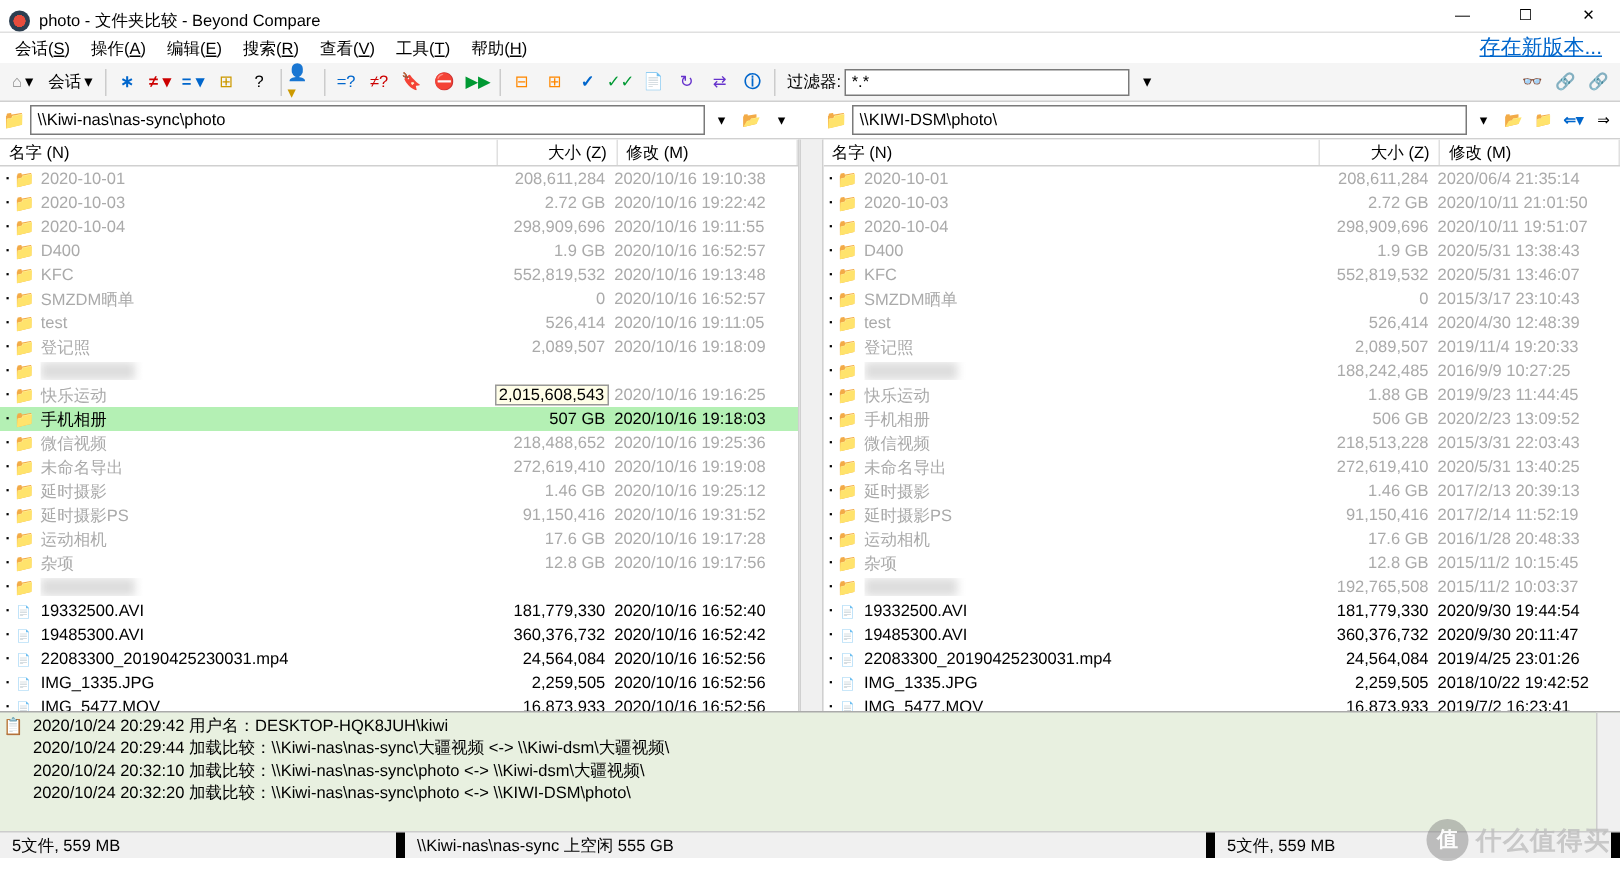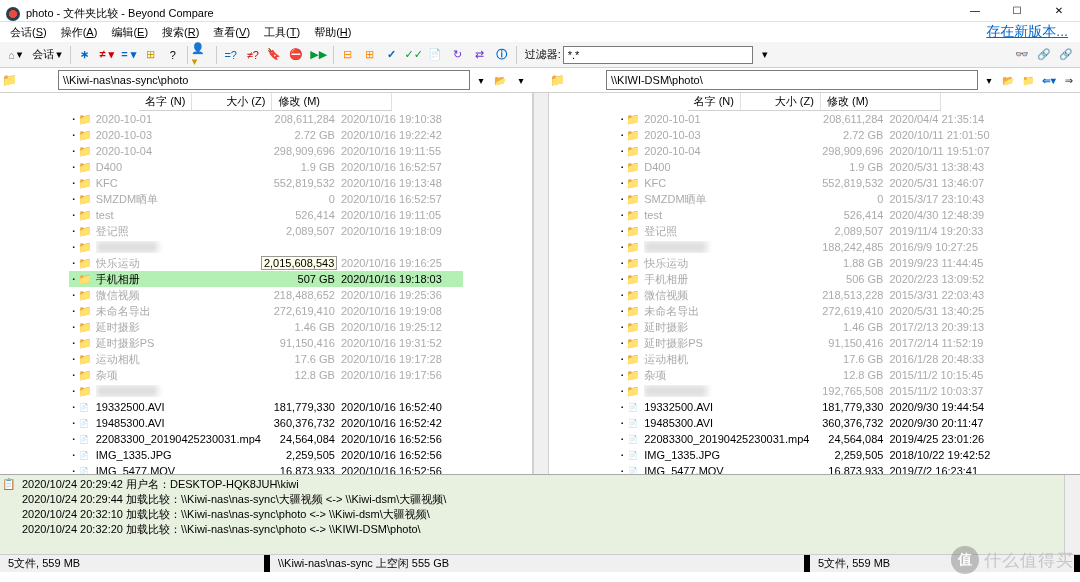--- a/index.html
+++ b/index.html
@@ -44,7 +44,7 @@
 .pathbars { display: flex; height: 24px; }
 .pathbar { flex: 1; display: flex; align-items: center; padding: 2px; gap: 2px; }
 .path-icon { width: 16px; height: 16px; display: flex; align-items: center; justify-content: center; color: #cc9900; font-size: 12px; }
-.path-input { flex: 1; height: 20px; border: 1px solid #7a7a7a; padding: 0 4px; font-size: 11px; margin-left: 38px; }
+.path-input { flex: 1; height: 20px; border: 1px solid #7a7a7a; padding: 0 4px; font-size: 11px; }
 .path-btn { width: 18px; height: 18px; display: flex; align-items: center; justify-content: center; cursor: pointer; font-size: 10px; }
 
 

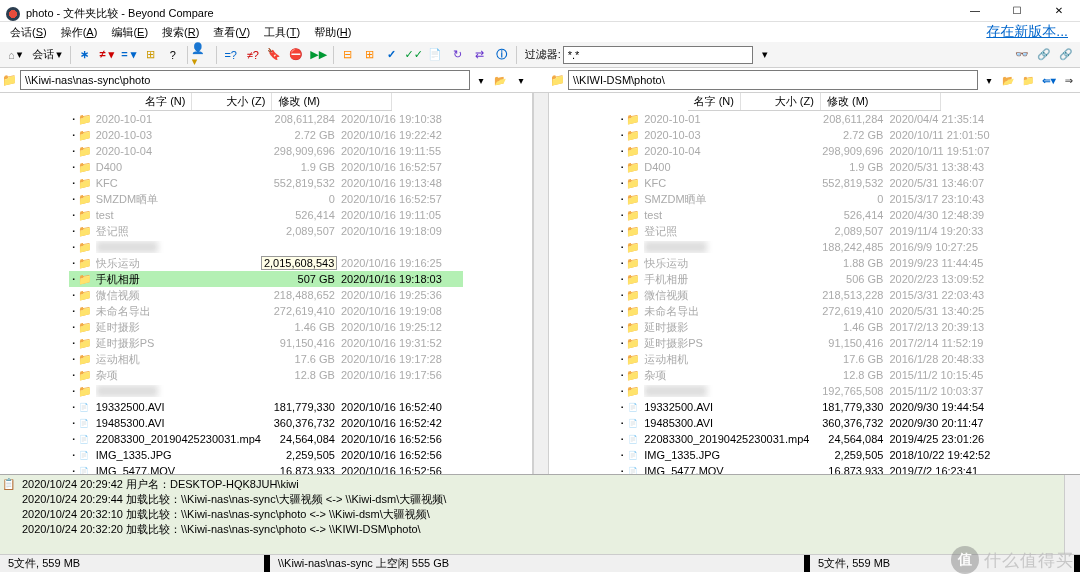--- a/index.html
+++ b/index.html
@@ -49,7 +49,7 @@
 
 
 .panes { display: flex; height: 382px; border-top: 1px solid #d0d0d0; }
-.pane { flex: 1; overflow: hidden; display: flex; flex-direction: column; align-items: center; }
+.pane { flex: 1; overflow: hidden; display: flex; flex-direction: column; }
 .pane.left { border-right: 1px solid #d0d0d0; }
 .center-strip { width: 16px; background: #f0f0f0; border-left: 1px solid #d0d0d0; border-right: 1px solid #d0d0d0; }
 

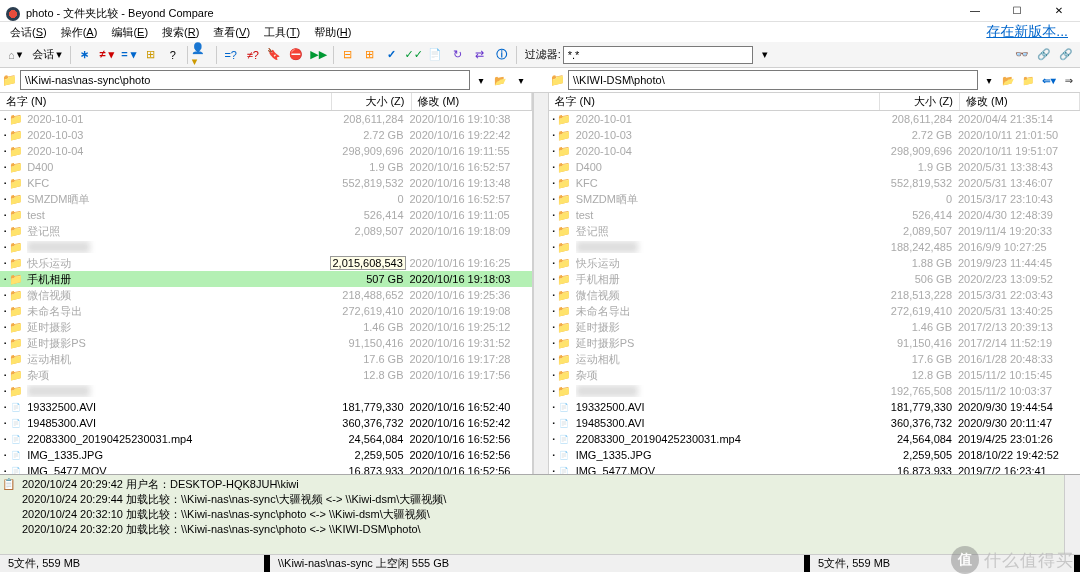--- a/index.html
+++ b/index.html
@@ -363,7 +363,7 @@
           <span class="row-icon folder-icon">📁</span>
           <span class="row-name ghost">2020-10-01</span>
           <span class="row-size ghost">208,611,284</span>
-          <span class="row-date ghost">2020/04/4 21:35:14</span>
+          <span class="row-date ghost">2020/06/4 21:35:14</span>
         </div>
         <div class="row">
           <span class="bullet">▪</span>

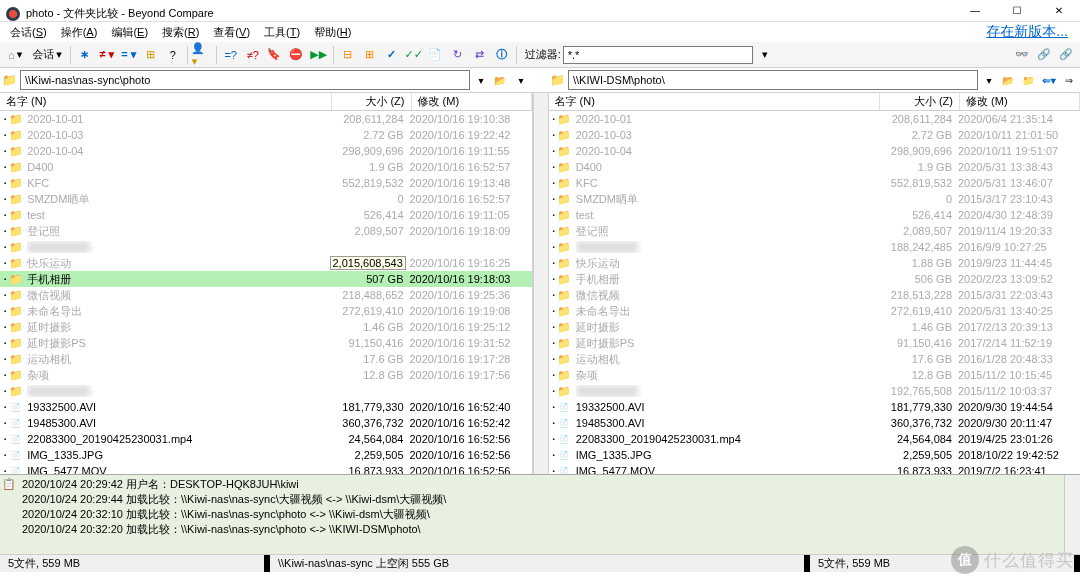--- a/index.html
+++ b/index.html
@@ -93,7 +93,7 @@
 
 .watermark { position: absolute; right: 6px; bottom: 8px; display: flex; align-items: center; gap: 5px; opacity: 0.85; pointer-events: none; }
 .wm-circle { width: 28px; height: 28px; border-radius: 50%; background: rgba(128,128,128,0.55); color:#fff; display:flex; align-items:center; justify-content:center; font-size:14px; font-weight:bold; }
-.wm-text { color: rgba(190,190,190,0.95); font-size: 17px; font-weight: normal; letter-spacing: 1px; }
+.wm-text { color: rgba(190,190,190,0.95); font-size: 17px; font-weight: bold; letter-spacing: 1px; }
 </style>
 </head>
 <body>

